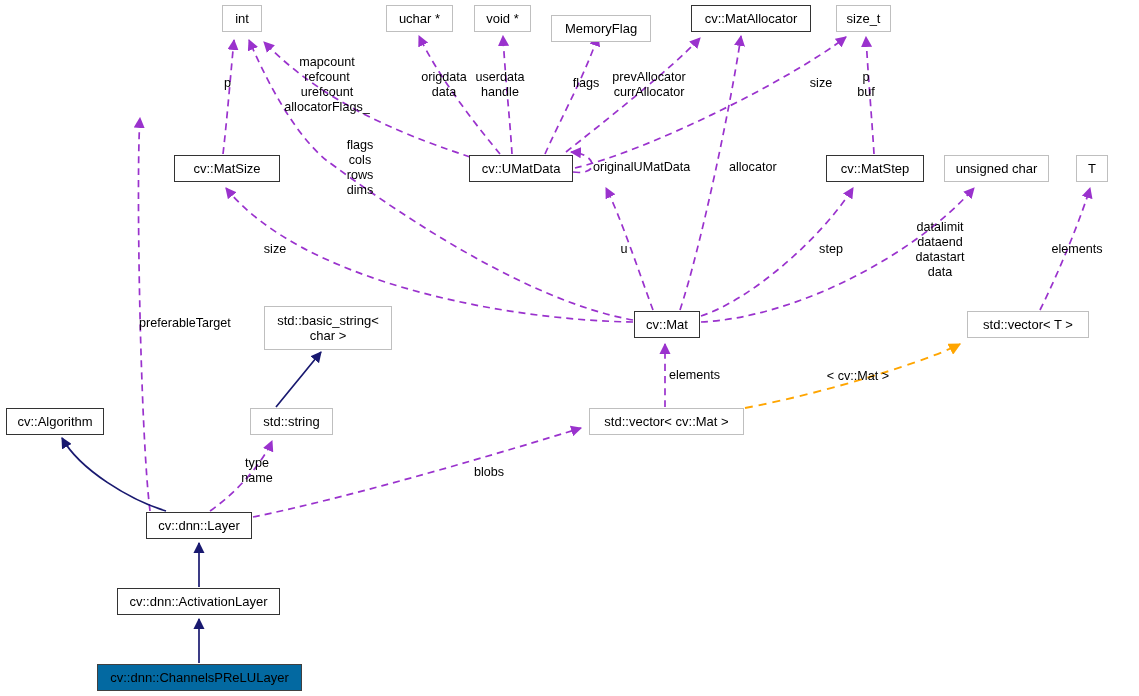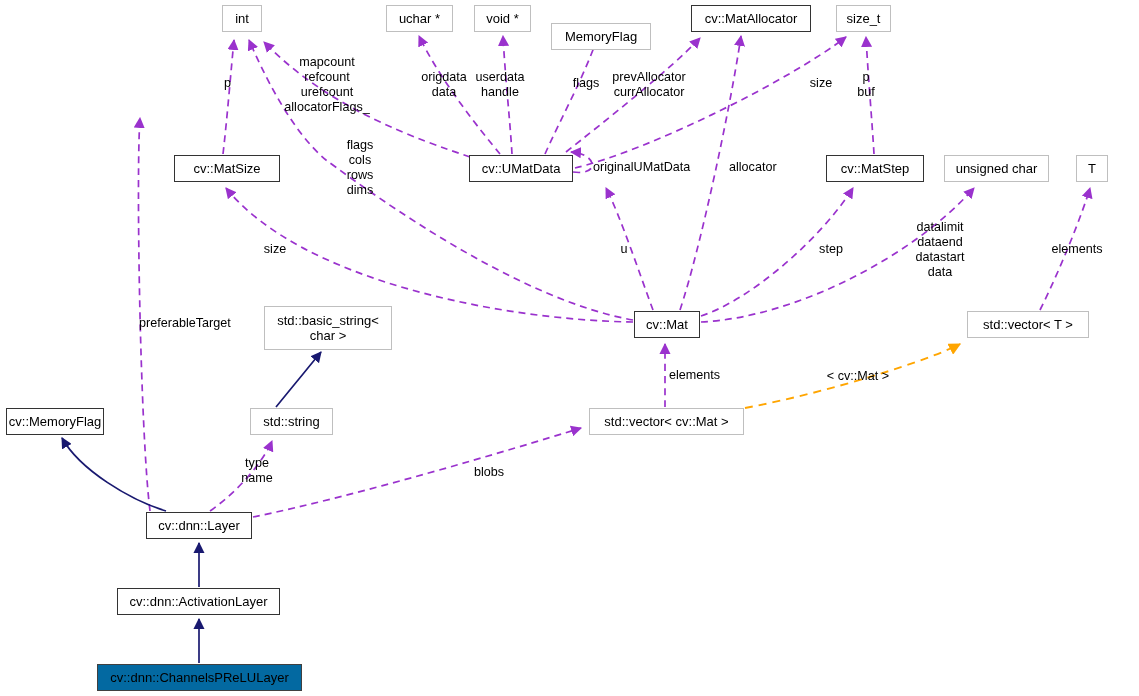--- a/index.html
+++ b/index.html
@@ -139,7 +139,7 @@
       <div class="node plain" style="left: 222px; top: 5px; width: 40px; height: 27px;">int</div>
       <div class="node plain" style="left: 386px; top: 5px; width: 67px; height: 27px;">uchar *</div>
       <div class="node plain" style="left: 474px; top: 5px; width: 57px; height: 27px;">void *</div>
-      <div class="node plain" style="left: 551px; top: 23px; width: 100px; height: 27px;">MemoryFlag</div>
+      <div class="node plain" style="left: 551px; top: 15px; width: 100px; height: 27px;">MemoryFlag</div>
       <div class="node strong" style="left: 683px; top: 5px; width: 120px; height: 27px; margin-left: 8px;">cv::MatAllocator</div>
       <div class="node plain" style="left: 836px; top: 5px; width: 55px; height: 27px;">size_t</div>
       <div class="node strong" style="left: 174px; top: 155px; width: 106px; height: 27px;">cv::MatSize</div>

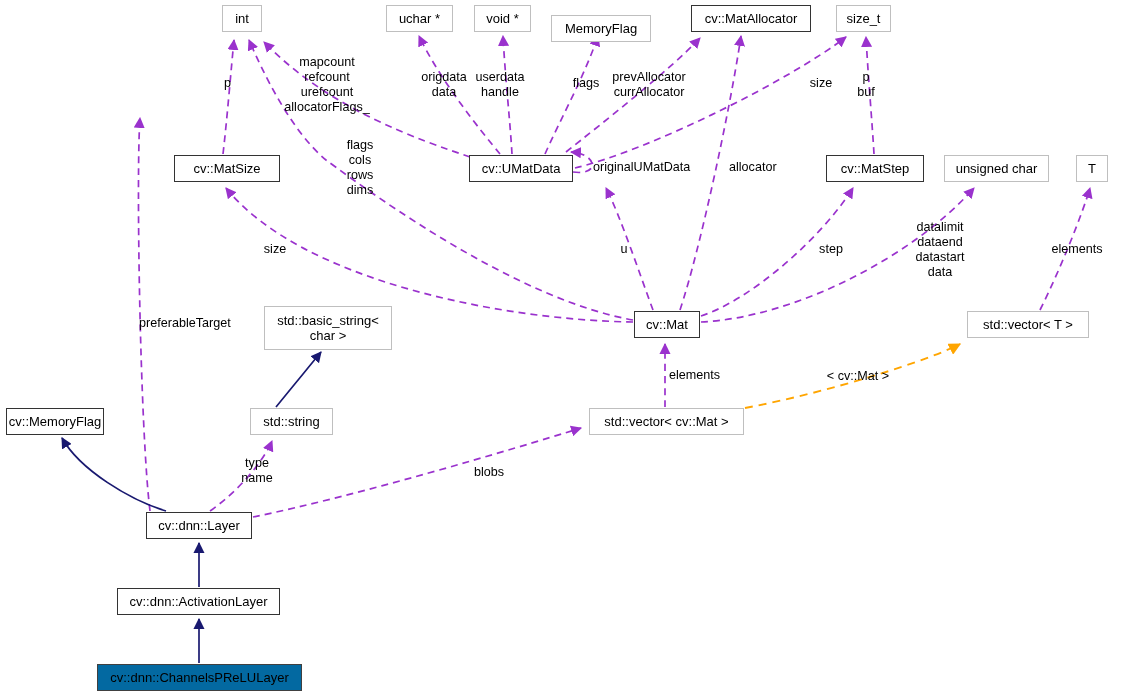--- a/index.html
+++ b/index.html
@@ -151,7 +151,7 @@
 char &gt;</div>
       <div class="node strong" style="left: 634px; top: 311px; width: 66px; height: 27px;">cv::Mat</div>
       <div class="node plain" style="left: 967px; top: 311px; width: 122px; height: 27px;">std::vector&lt; T &gt;</div>
-      <div class="node strong" style="left: 6px; top: 408px; width: 98px; height: 27px;">cv::MemoryFlag</div>
+      <div class="node strong" style="left: 6px; top: 408px; width: 98px; height: 27px;">cv::Algorithm</div>
       <div class="node plain" style="left: 250px; top: 408px; width: 83px; height: 27px;">std::string</div>
       <div class="node plain" style="left: 589px; top: 408px; width: 155px; height: 27px;">std::vector&lt; cv::Mat &gt;</div>
       <div class="node strong" style="left: 146px; top: 512px; width: 106px; height: 27px;">cv::dnn::Layer</div>

